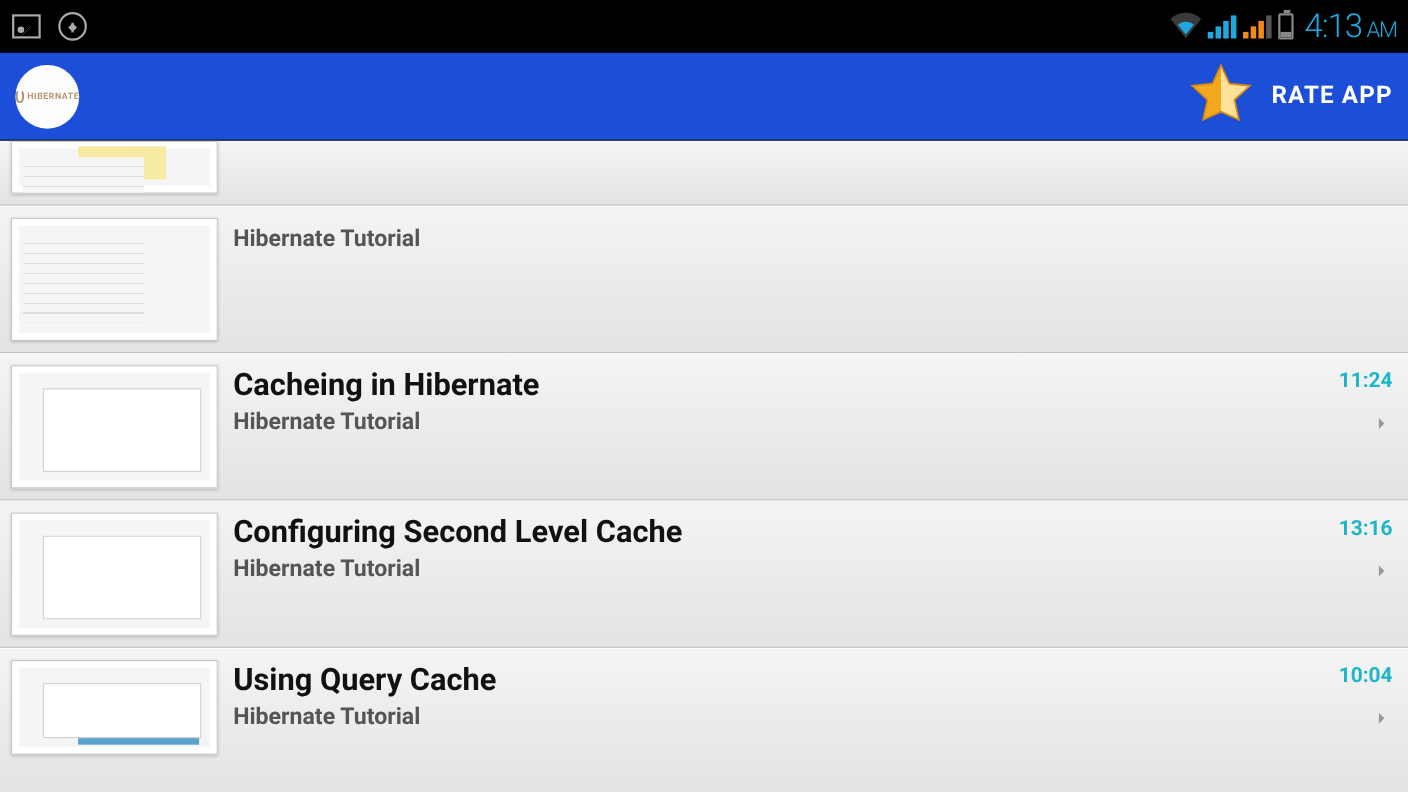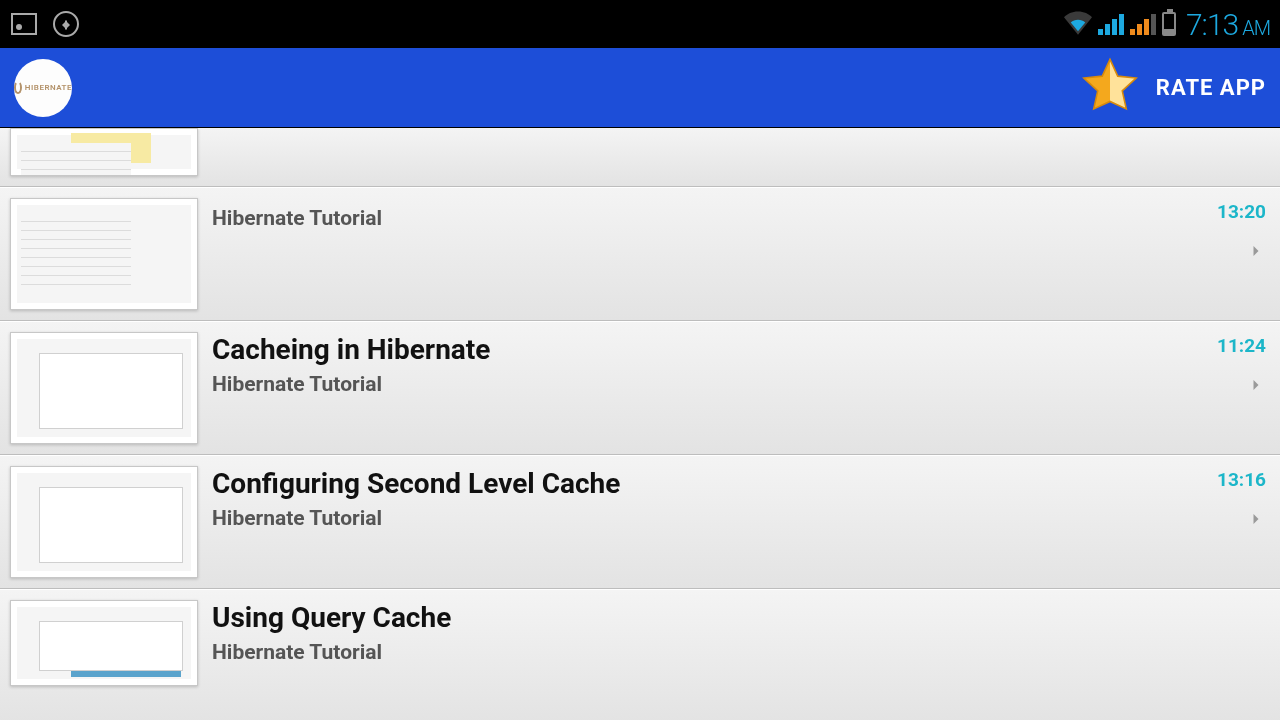--- a/index.html
+++ b/index.html
@@ -161,7 +161,7 @@
       </span>
     <span class="battery"></span>
     <span class="clock">
-      <span>7:13</span>
+      <span>4:13</span>
       <small>AM</small>
     </span>
   </div>

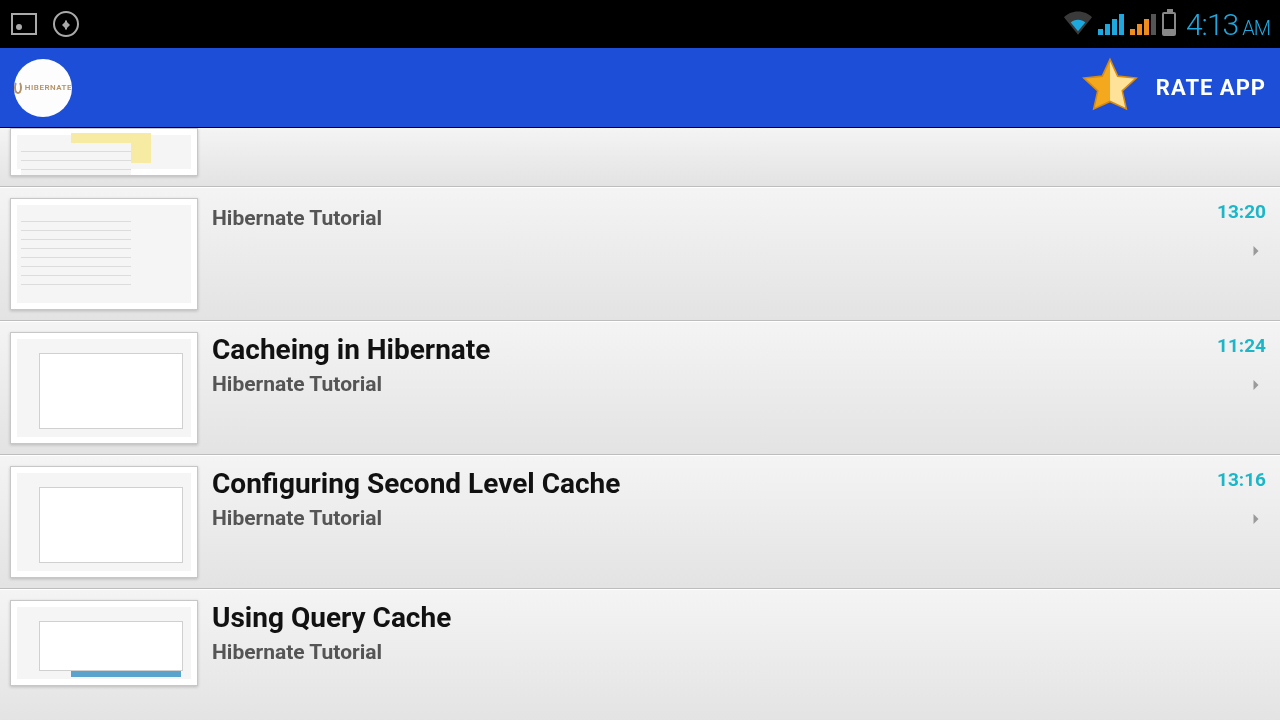--- a/index.html
+++ b/index.html
@@ -204,12 +204,6 @@
     <div class="row-body">
       <div class="row-sub">Hibernate Tutorial</div>
     </div>
-    <div class="row-right">
-      <div class="duration">13:20</div>
-      <span class="chevron"><svg viewBox="0 0 24 24">
-            <path fill="currentColor" d="M9 6l6 6-6 6V6z"></path>
-          </svg></span>
-    </div>
   </div>
 
   <div class="row">

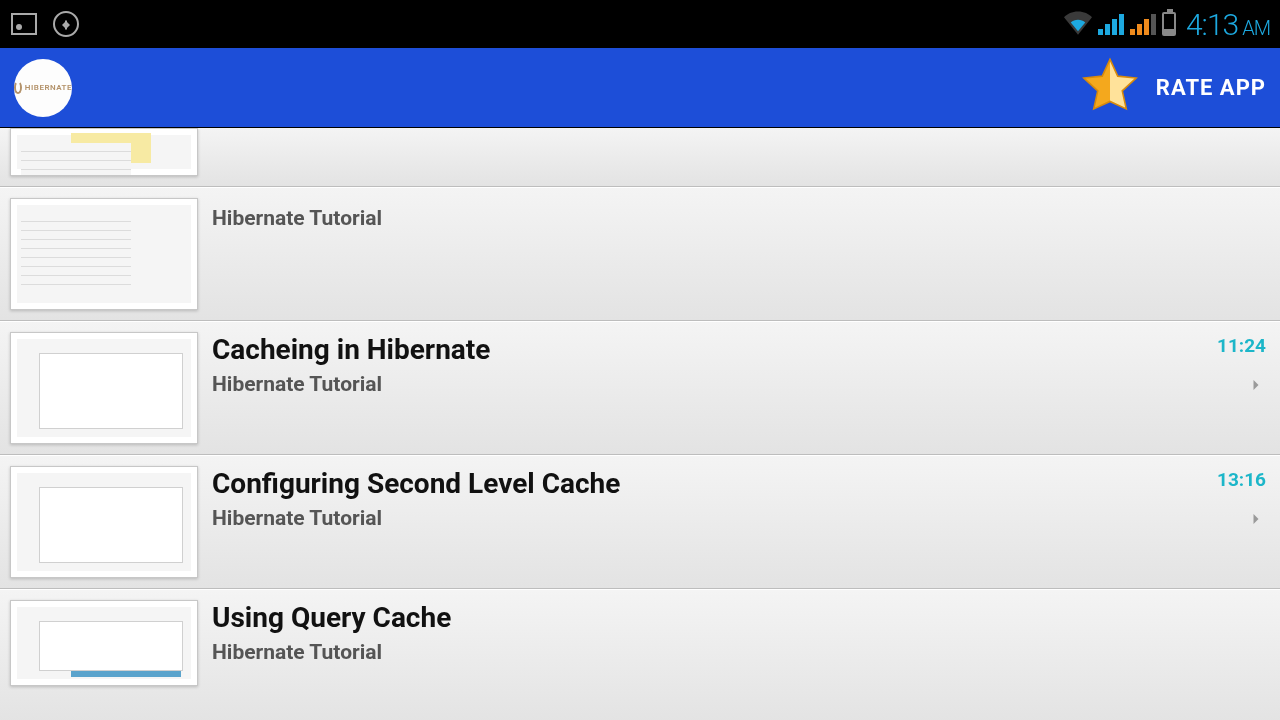--- a/index.html
+++ b/index.html
@@ -244,6 +244,12 @@
       <div class="row-title">Using Query Cache</div>
       <div class="row-sub">Hibernate Tutorial</div>
     </div>
+    <div class="row-right">
+      <div class="duration">10:04</div>
+      <span class="chevron"><svg viewBox="0 0 24 24">
+            <path fill="currentColor" d="M9 6l6 6-6 6V6z"></path>
+          </svg></span>
+    </div>
   </div>
 
 </div>

